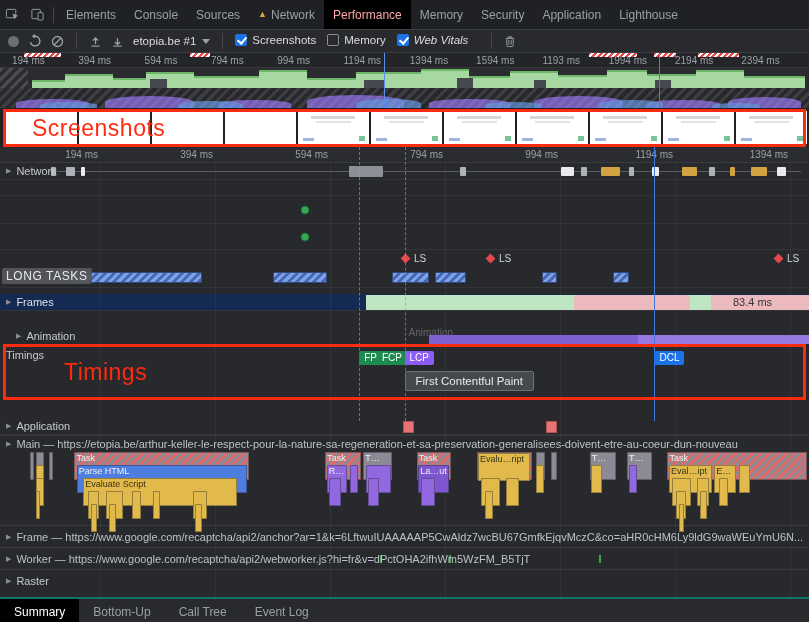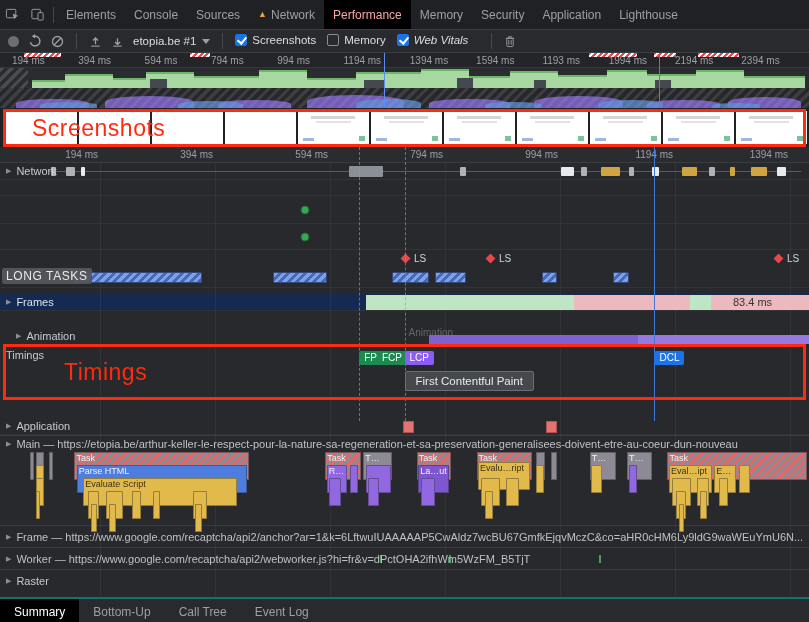--- a/index.html
+++ b/index.html
@@ -478,7 +478,7 @@
       <div class="fb style" style="left: 43.3%; width: 0.9%; top: 13px;"></div>
       <div class="fb style" style="left: 45.2%; width: 3.1%; top: 13px;"></div>
       <div class="fb layout" style="left: 51.7%; width: 3.8%; top: 13px;">La…ut</div>
-      <div class="fb script" style="left: 59.1%; width: 6.4%; top: 10px;">Evalu…ript</div>
+      <div class="fb script" style="left: 59.1%; width: 6.4%; top: 1px;">Evalu…ript</div>
       <div class="fb script" style="left: 66.3%; width: 0.9%; top: 13px;"></div>
       <div class="fb script" style="left: 73.1%; width: 1.3%; top: 13px;"></div>
       <div class="fb style" style="left: 77.7%; width: 1.1%; top: 13px;"></div>

